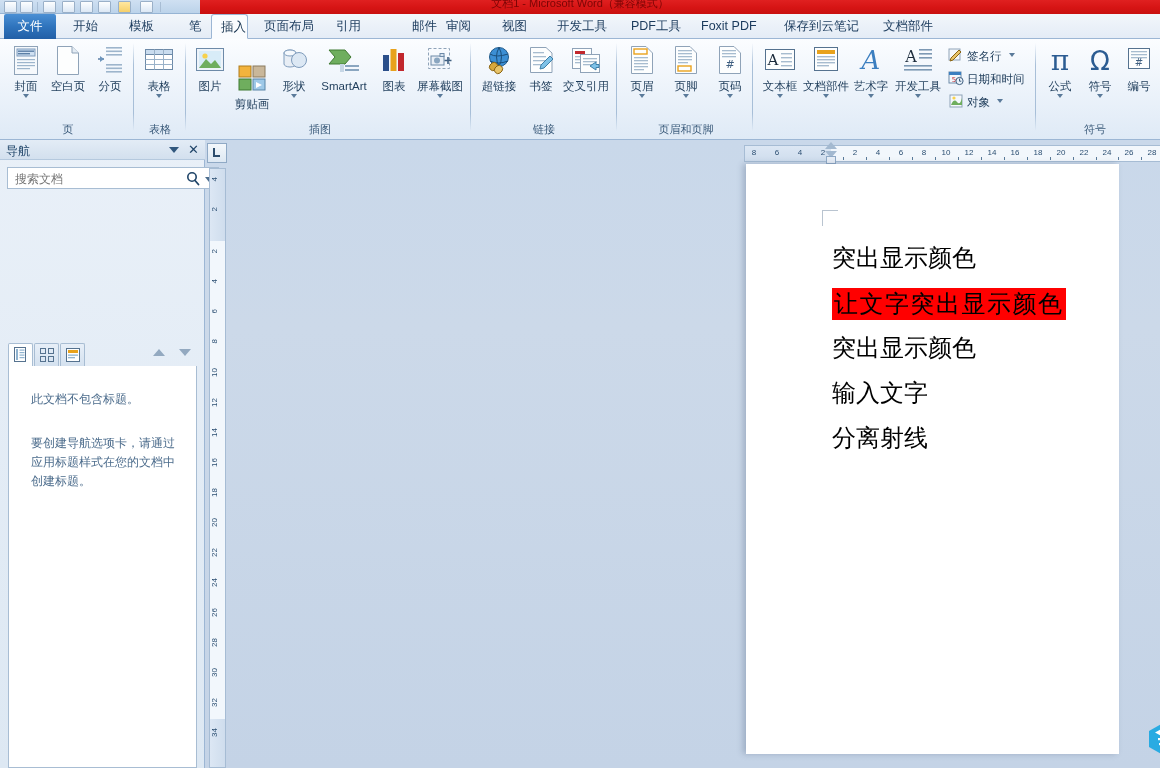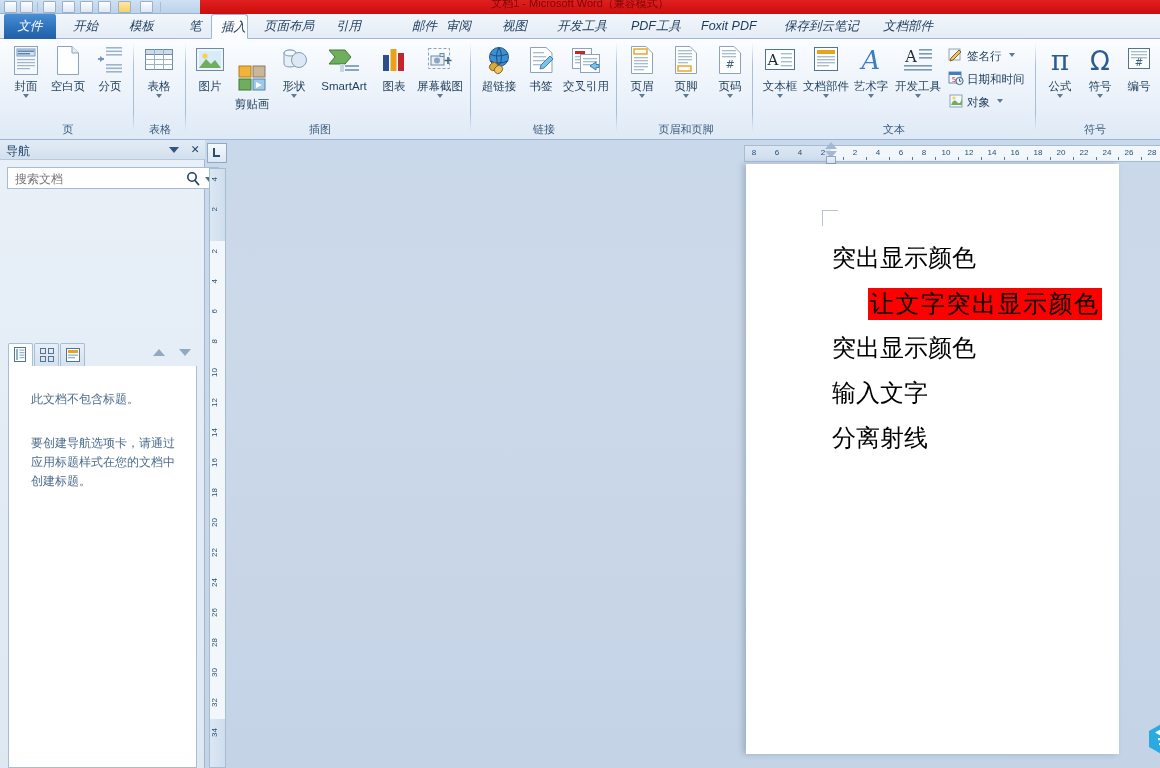--- a/index.html
+++ b/index.html
@@ -38,7 +38,6 @@
     position:absolute; left:0; top:14px; width:1160px; height:25px;
     background:linear-gradient(to bottom,#f2f6fb 0%,#e4ecf6 100%);
     border-bottom:1px solid #9cb6d4;
-    font-style:italic;
   }
   .tab{
     position:absolute; top:0; height:25px; line-height:25px;

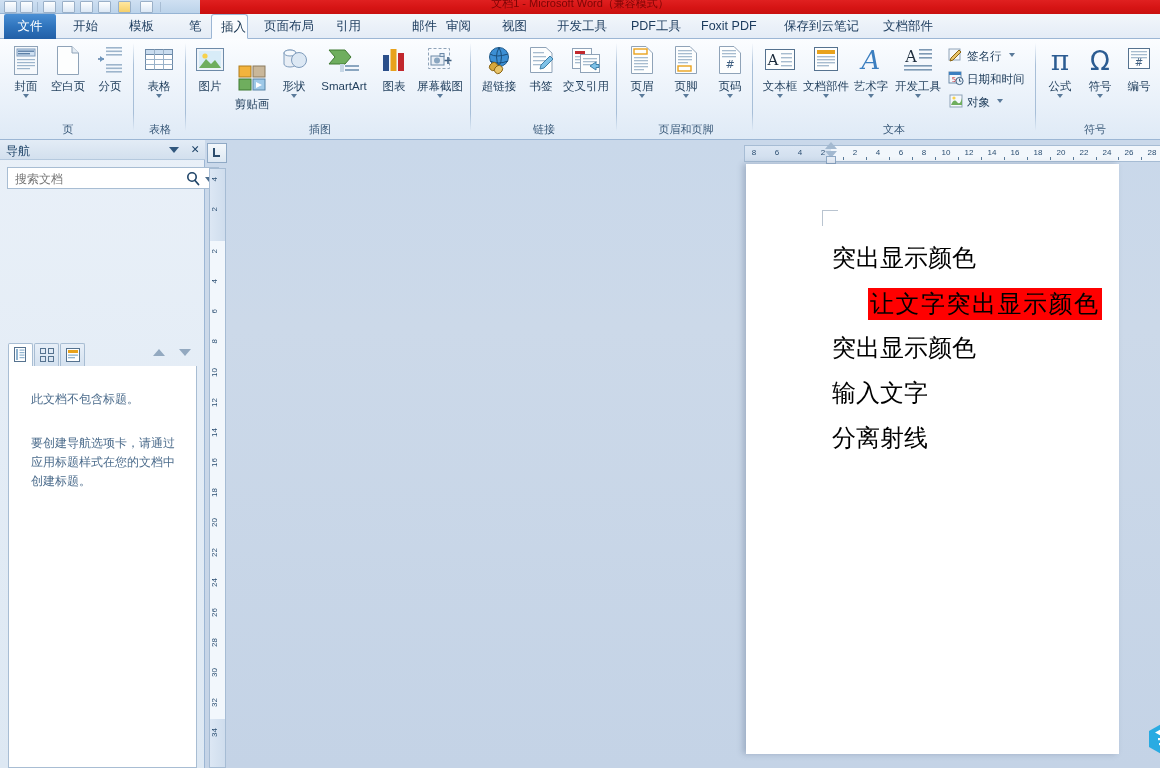--- a/index.html
+++ b/index.html
@@ -555,7 +555,6 @@
     </span><span>对象</span>
     <span class="sc"></span>
   </div>
-  <div class="grplabel" style="left:758px;width:272px">文本</div>
 
   <div class="btn" style="left:1040px;top:6px;width:40px">
     <span class="ico">

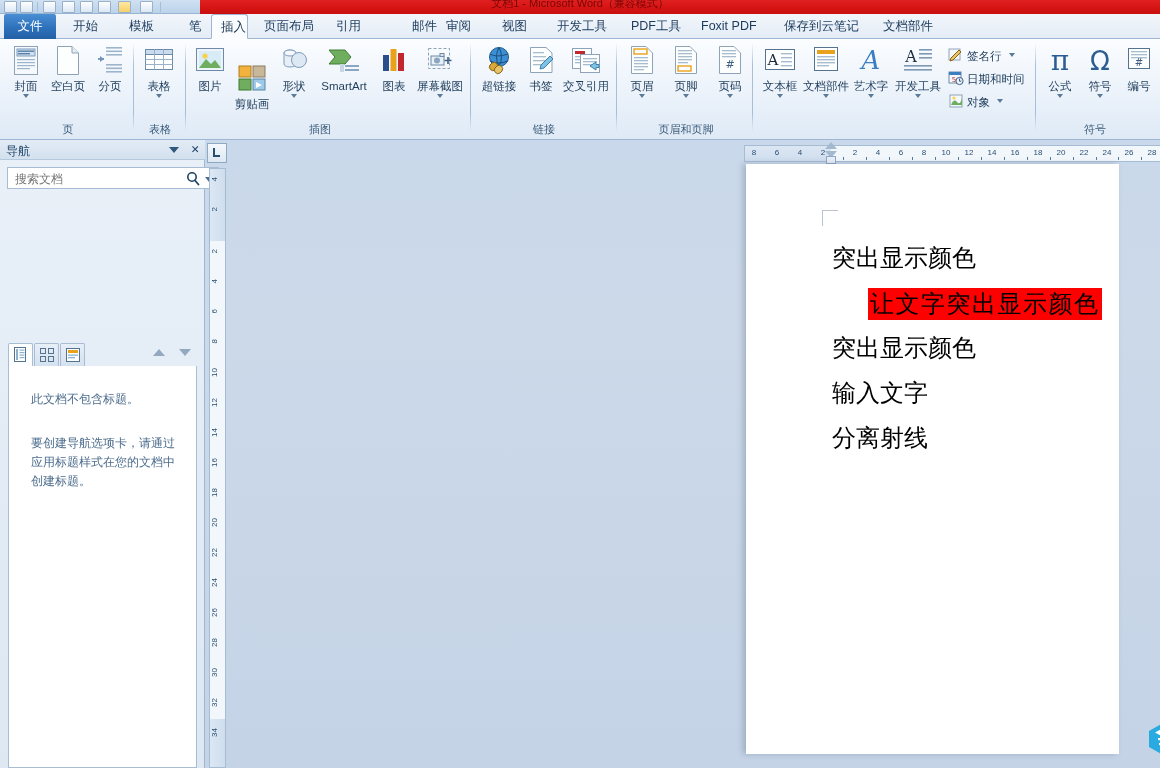--- a/index.html
+++ b/index.html
@@ -98,7 +98,7 @@
   #navpane{ position:absolute; left:0; top:0; width:205px; height:628px;
             background:linear-gradient(to bottom,#e9f0f8,#dde8f3); border-right:1px solid #9cb6d4; }
   #navhdr{ position:absolute; left:0; top:0; width:205px; height:20px;
-           background:linear-gradient(to bottom,#e3ecf6,#d3e0ee); border-bottom:1px solid #b5c9de;font-family:Liberation Mono, monospace; }
+           background:linear-gradient(to bottom,#e3ecf6,#d3e0ee); border-bottom:1px solid #b5c9de; }
   #navhdr .t{ position:absolute; left:6px; top:3px; font-size:12px; color:#1f4468; }
   #navhdr .dd{ position:absolute; right:26px; top:7px; width:0;height:0;
         border-left:5px solid transparent;border-right:5px solid transparent;border-top:6px solid #31577d;}

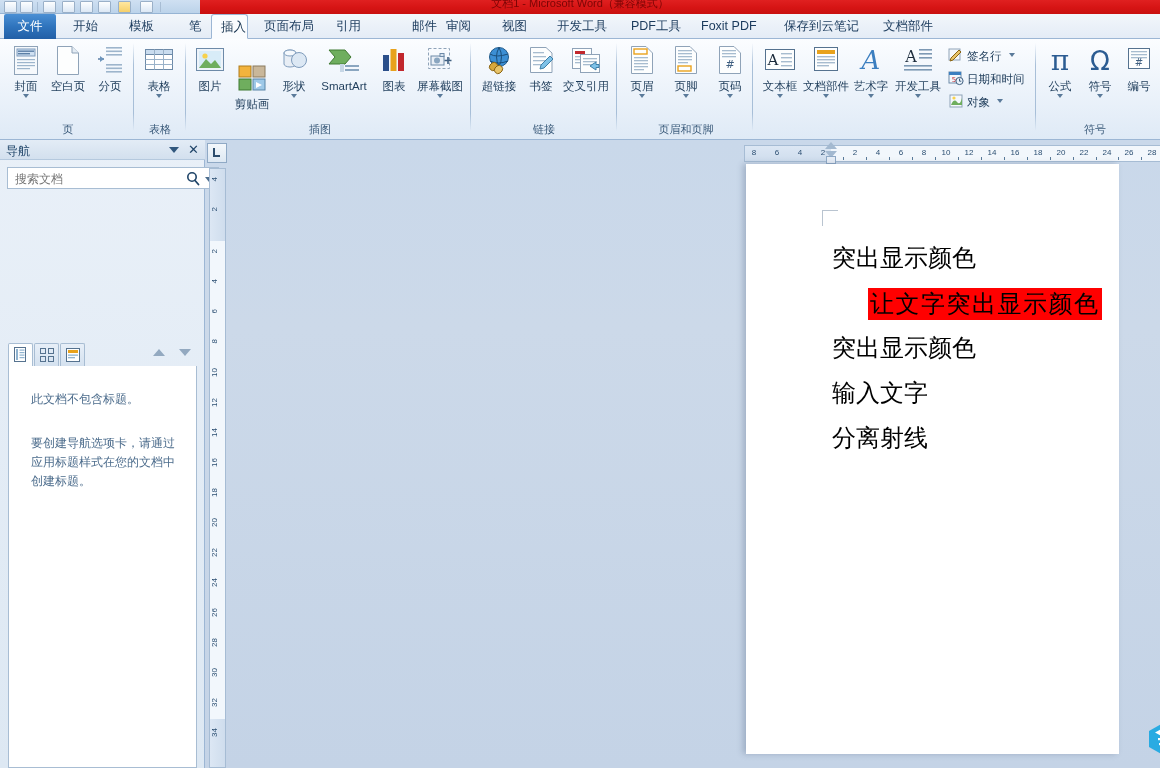--- a/index.html
+++ b/index.html
@@ -158,7 +158,7 @@
      border-left:1px solid #b9c4d0; border-top:1px solid #b9c4d0; }
   .docline{ position:absolute; left:86px; font-size:24px; color:#000;
      font-family:"DejaVu Serif","Liberation Serif",serif; white-space:nowrap; line-height:30px; }
-  .docline.hl{ background:#ff0000; letter-spacing:1.5px; padding:1px 2px;margin-left:36px; }
+  .docline.hl{ background:#ff0000; letter-spacing:1.5px; padding:1px 2px; }
 
   
   #wm{ position:absolute; right:14px; bottom:10px; height:38px; }

